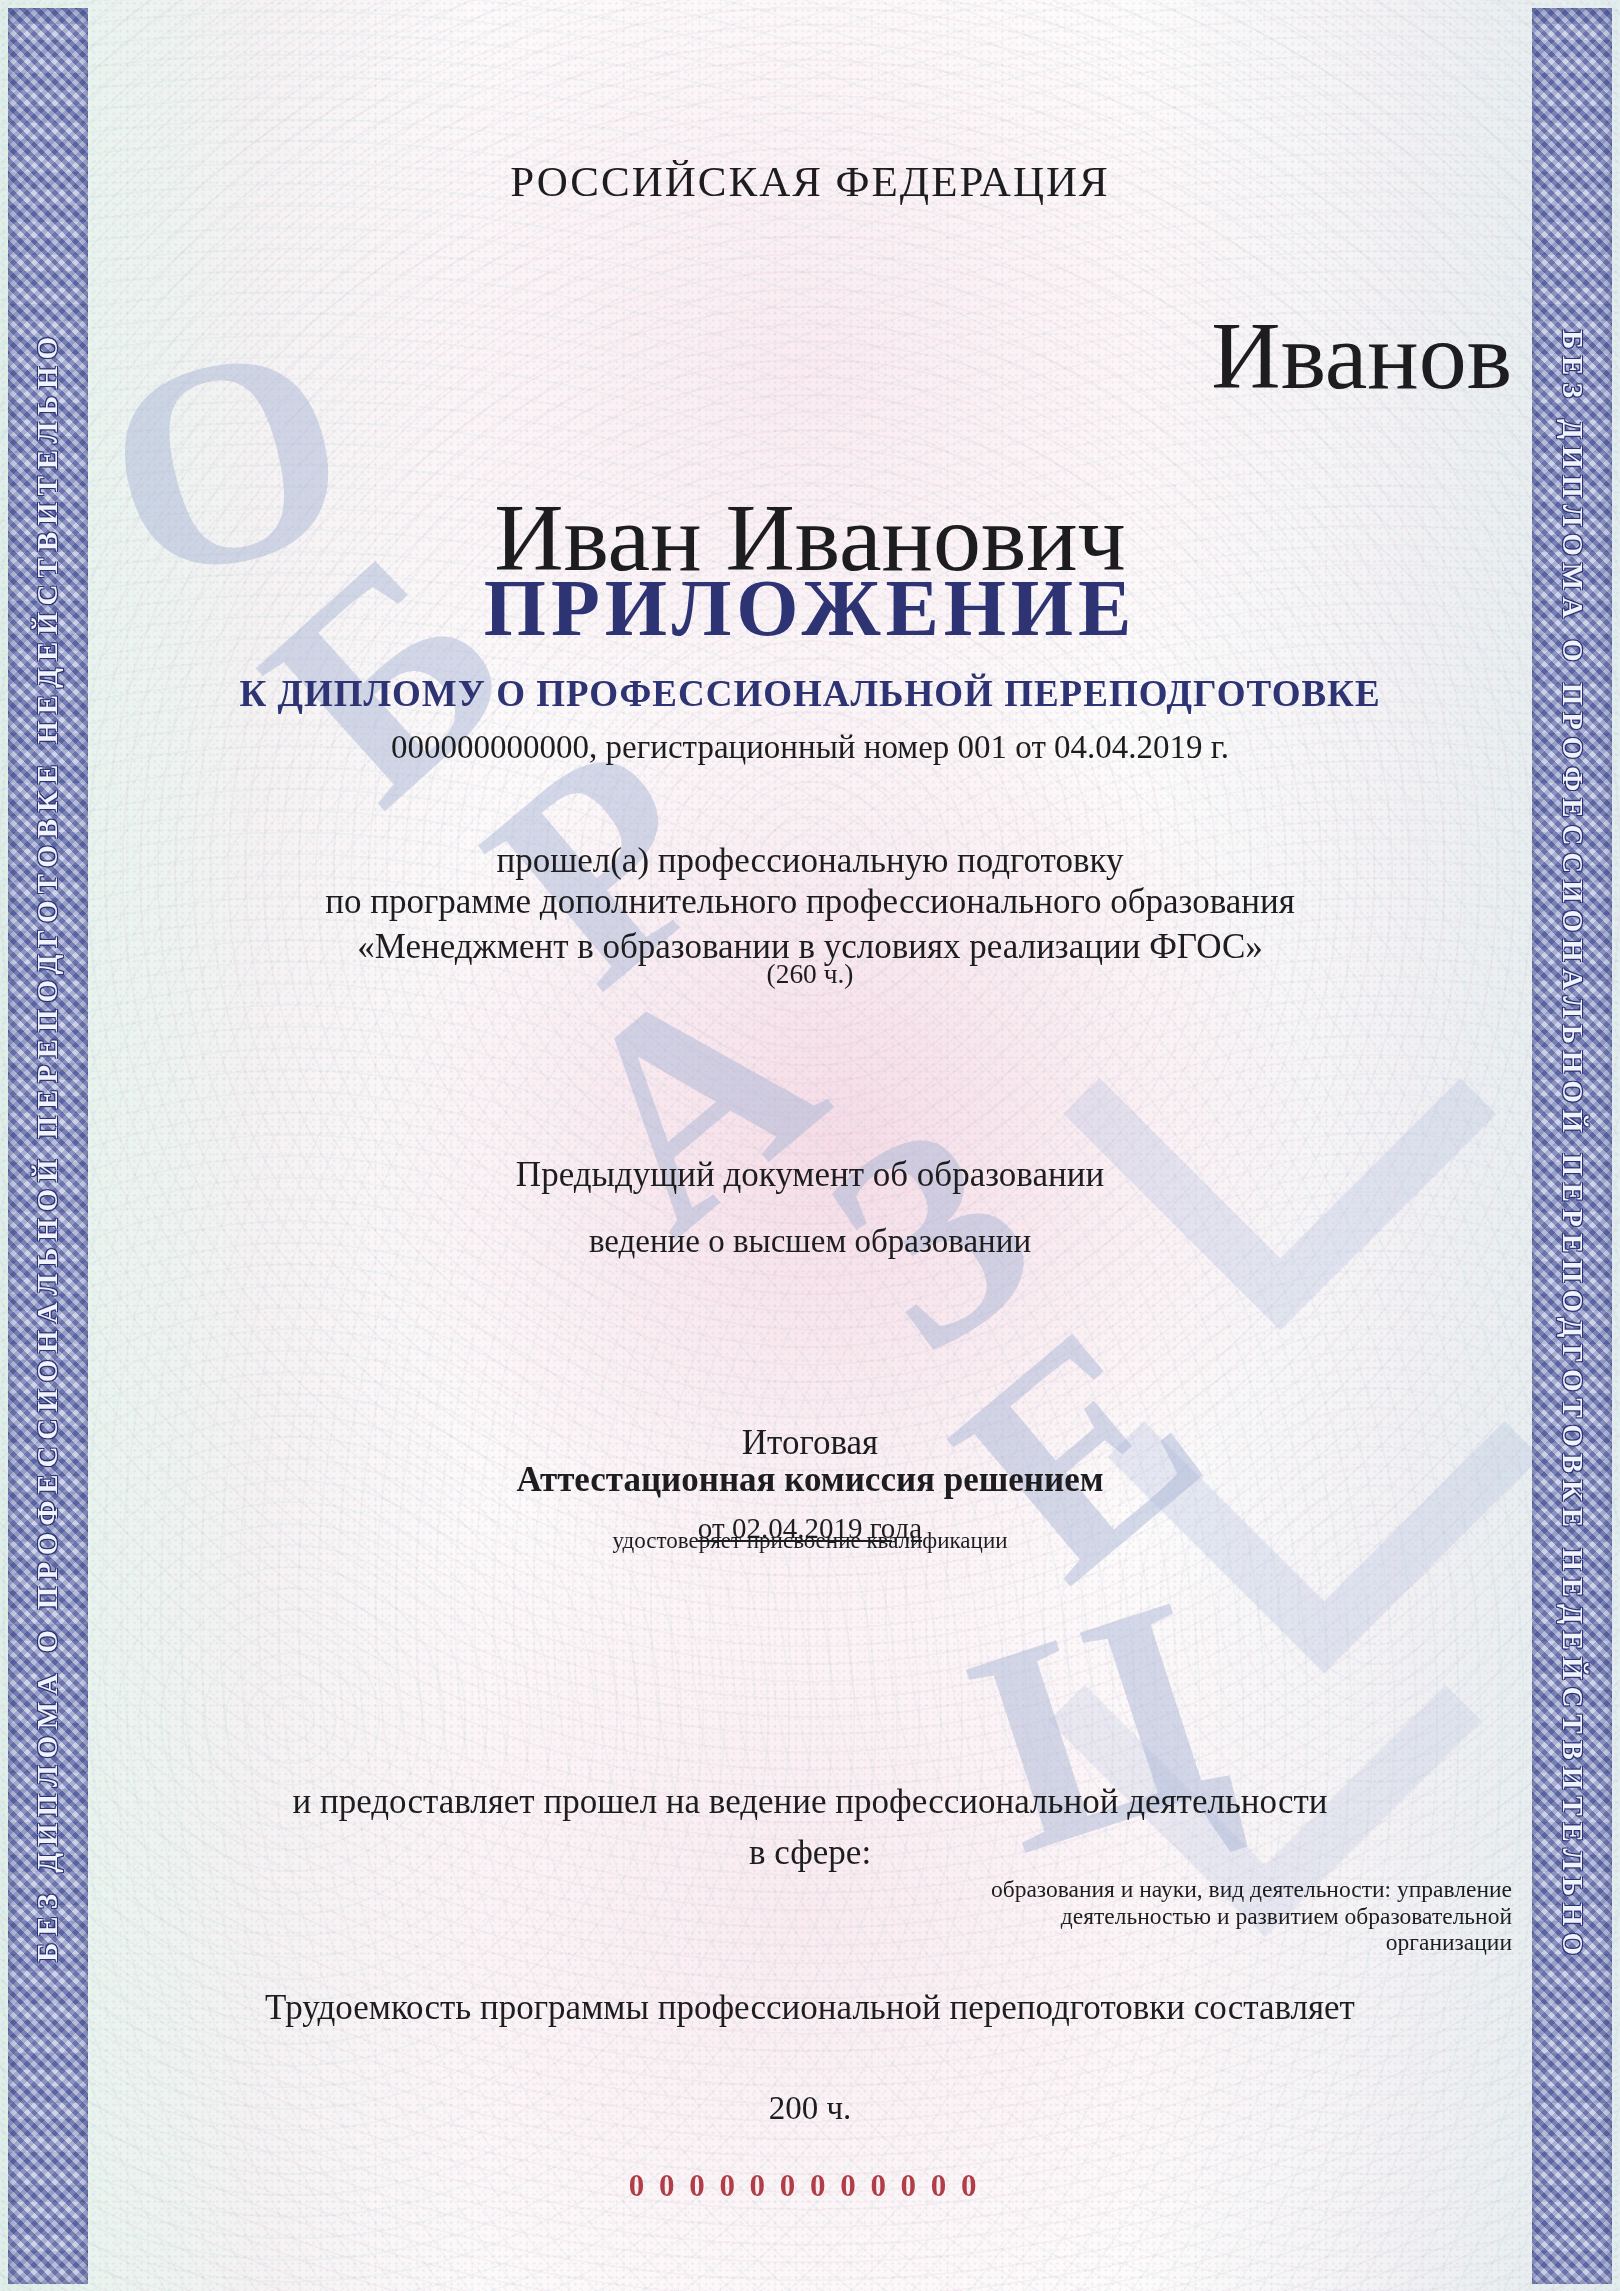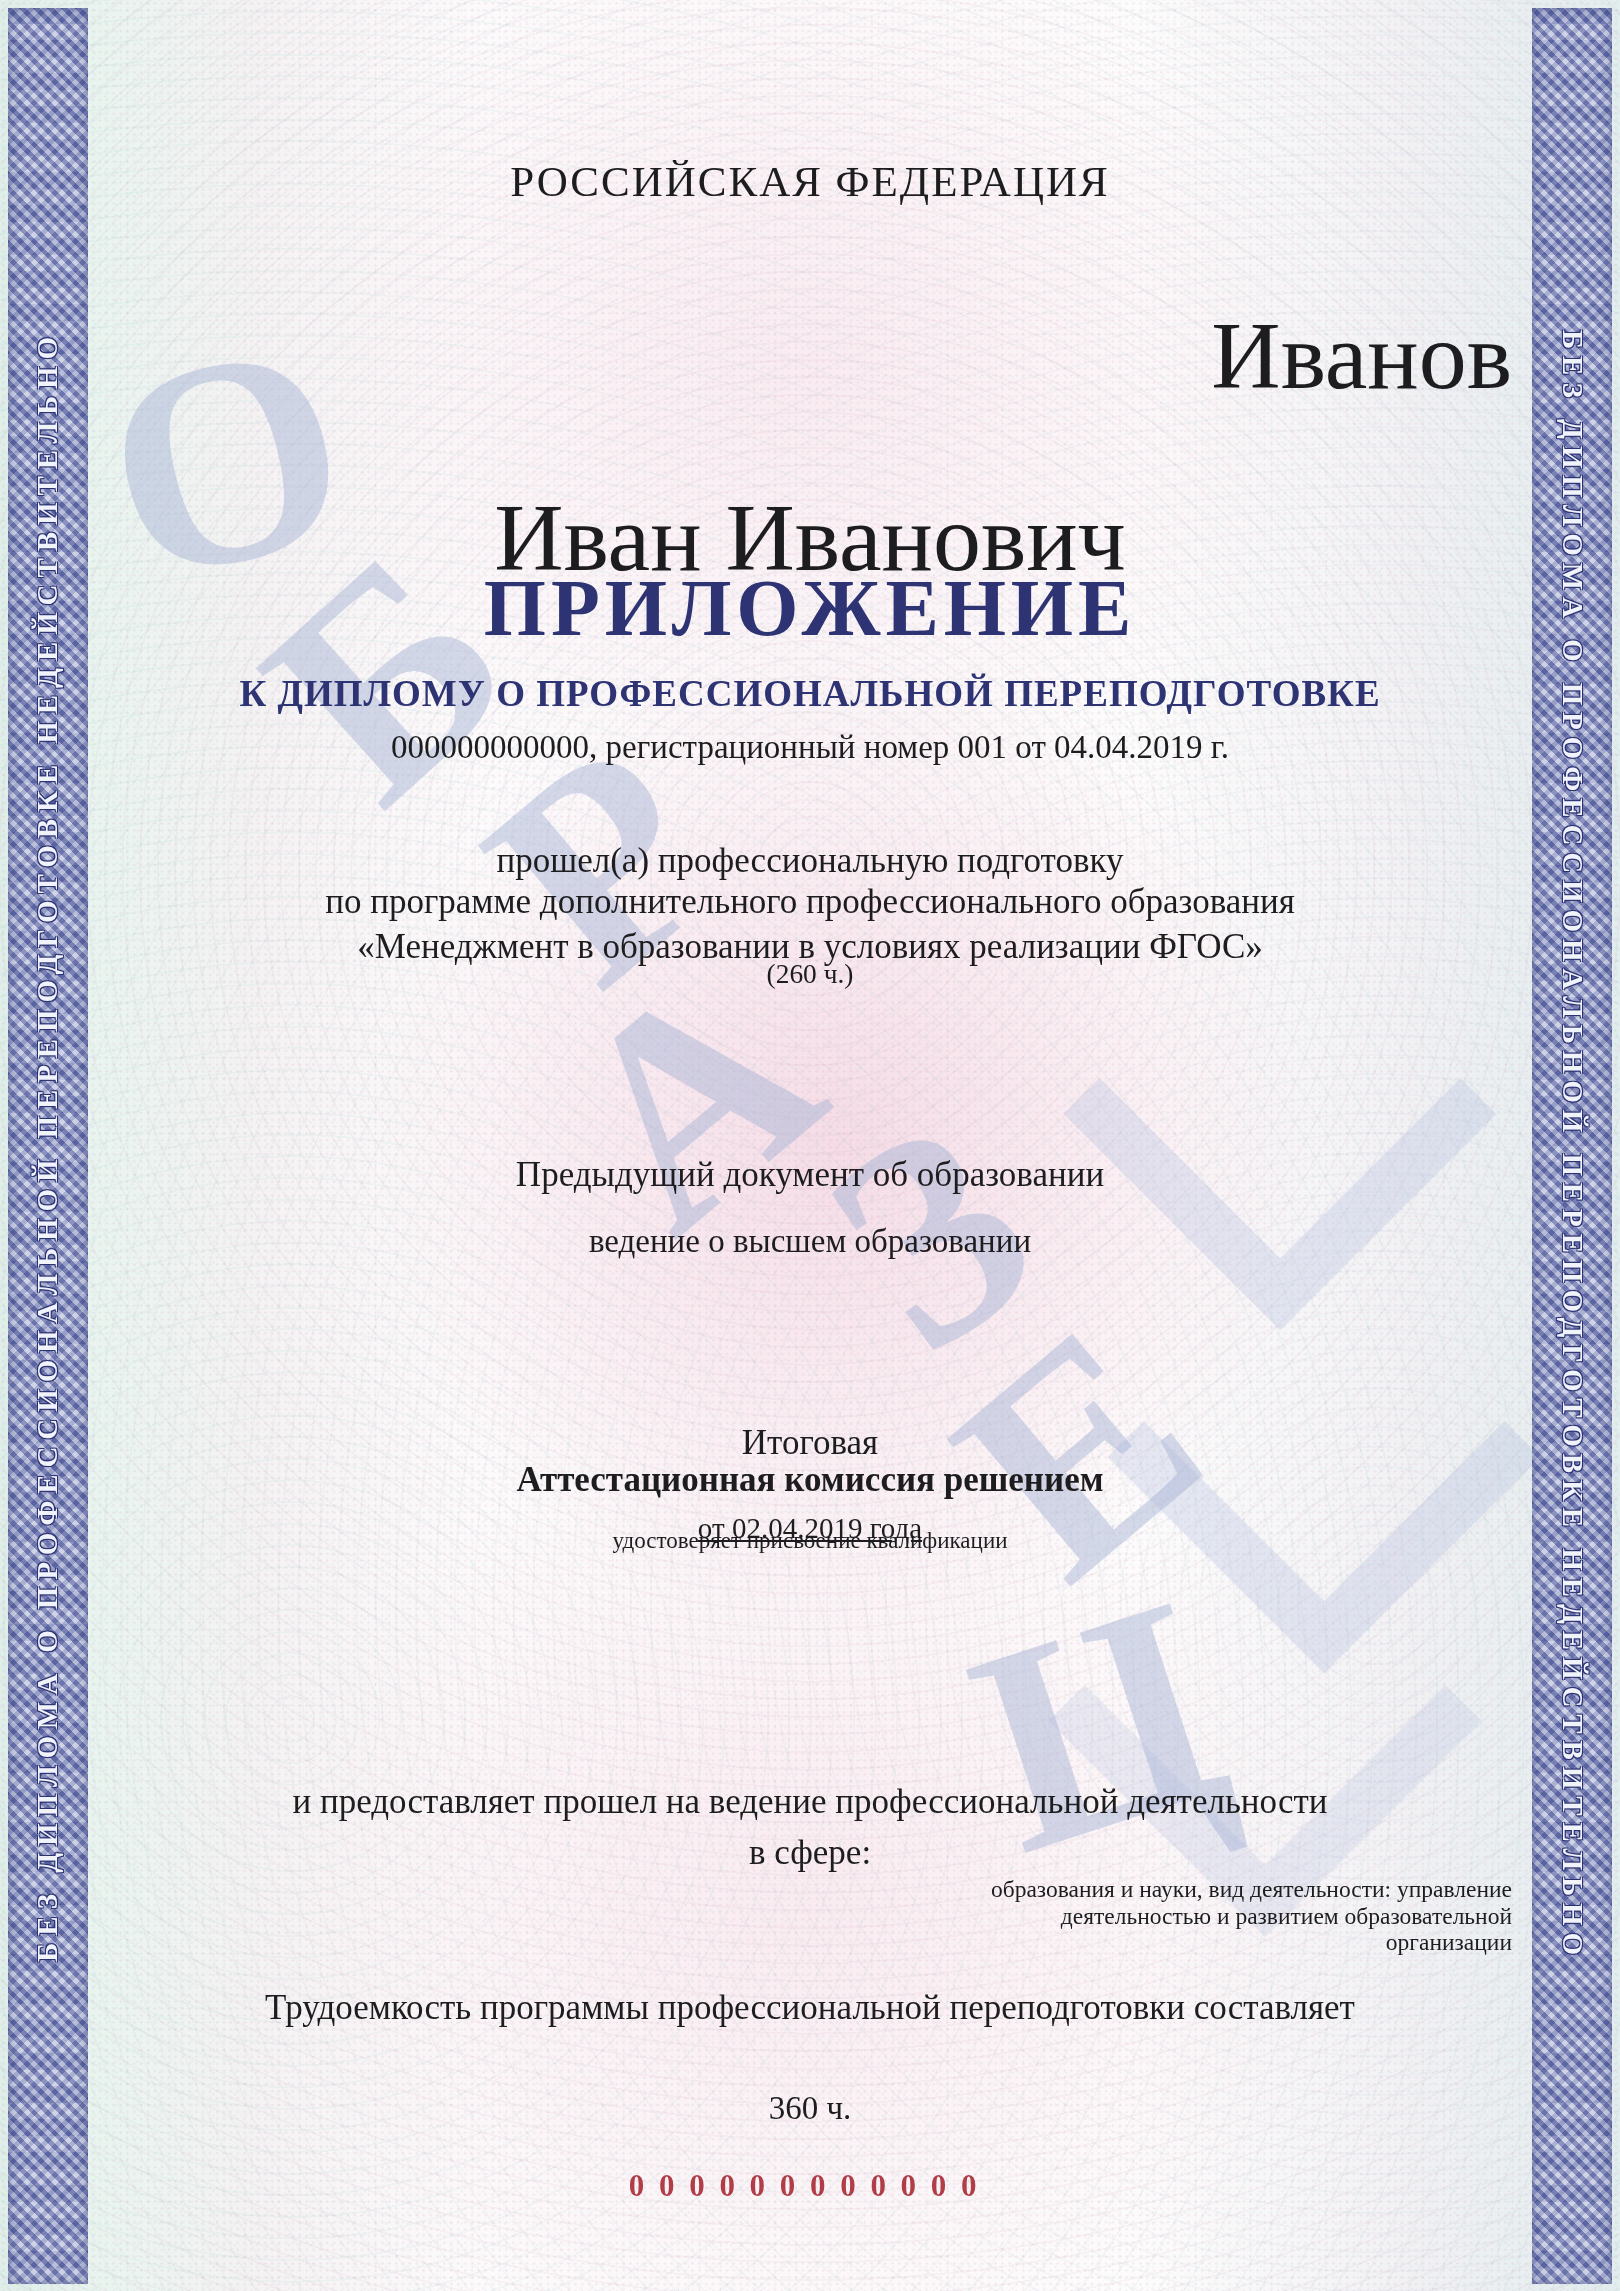--- a/index.html
+++ b/index.html
@@ -140,7 +140,7 @@
     <div>организации</div>
   </div>
   <div class="line workload">Трудоемкость программы профессиональной переподготовки составляет</div>
-  <div class="line workload-h">360 ч.</div>
+  <div class="line workload-h">200 ч.</div>
   <div class="line serial-red">000000000000</div>
 
 </div>

